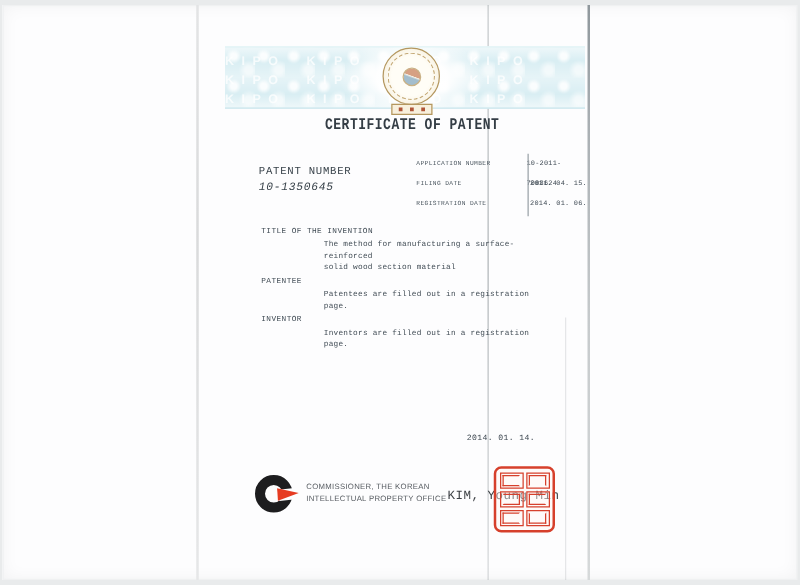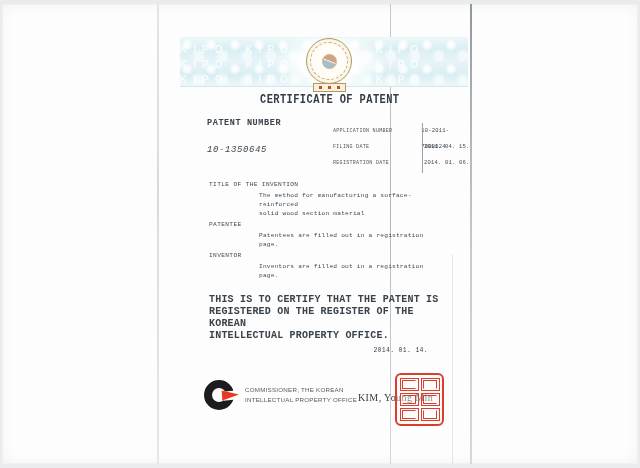--- a/index.html
+++ b/index.html
@@ -93,8 +93,8 @@
     white-space: nowrap;
   }
   .patent-label {
-    position: absolute; left: 205px; top: 114px;
-    font-size: 8.5px; font-weight: 700; letter-spacing: .6px; color: #39434b;
+    position: absolute; left: 205px; top: 128px;
+    font-size: 8.5px; font-weight: 400; letter-spacing: .6px; color: #39434b;
   }
   .patent-number {
     position: absolute; left: 205px; top: 141px;

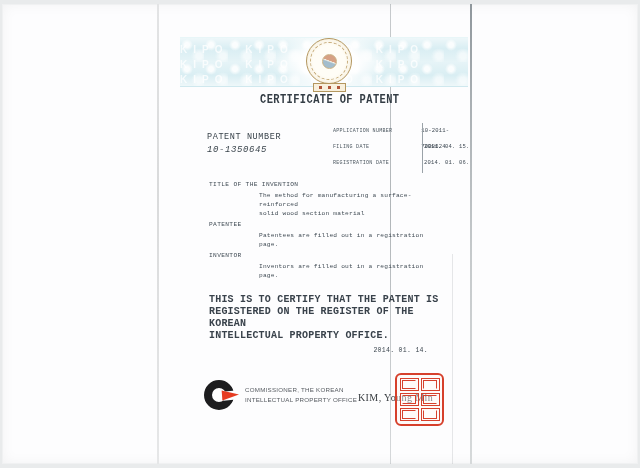--- a/index.html
+++ b/index.html
@@ -225,9 +225,6 @@
   <div class="section-label" style="top:248px">INVENTOR</div>
   <div class="section-body" style="top:258px">Inventors are filled out in a registration page.</div>
 
-  <div class="statement">THIS IS TO CERTIFY THAT THE PATENT IS
-REGISTERED ON THE REGISTER OF THE KOREAN
-INTELLECTUAL PROPERTY OFFICE.</div>
 
   <div class="issue-date">2014. 01. 14.</div>
 

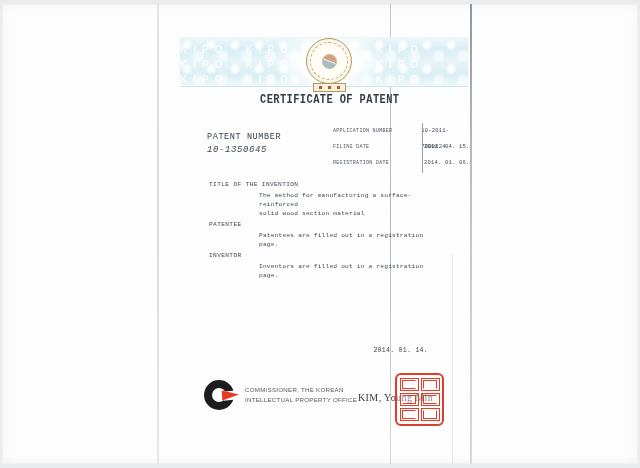--- a/index.html
+++ b/index.html
@@ -152,7 +152,7 @@
   }
   .signature {
     position: absolute; left: 356px; top: 388px;
-    font-family: Liberation Serif, serif;
+    font-family: Liberation Mono, monospace;
     font-size: 10px; letter-spacing: .4px; color: #3b3f43;
   }
   .seal {

